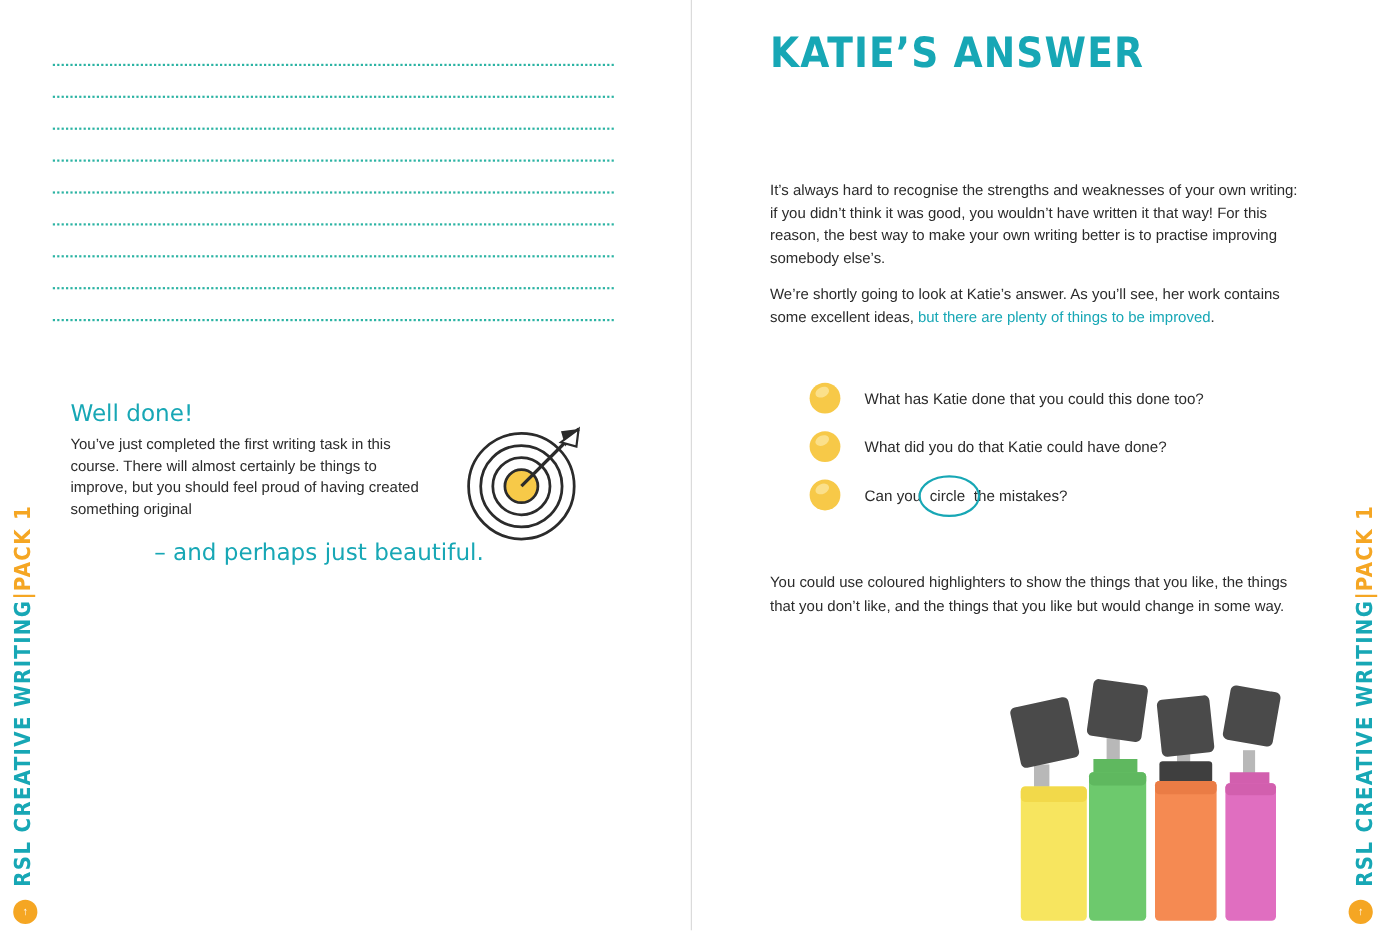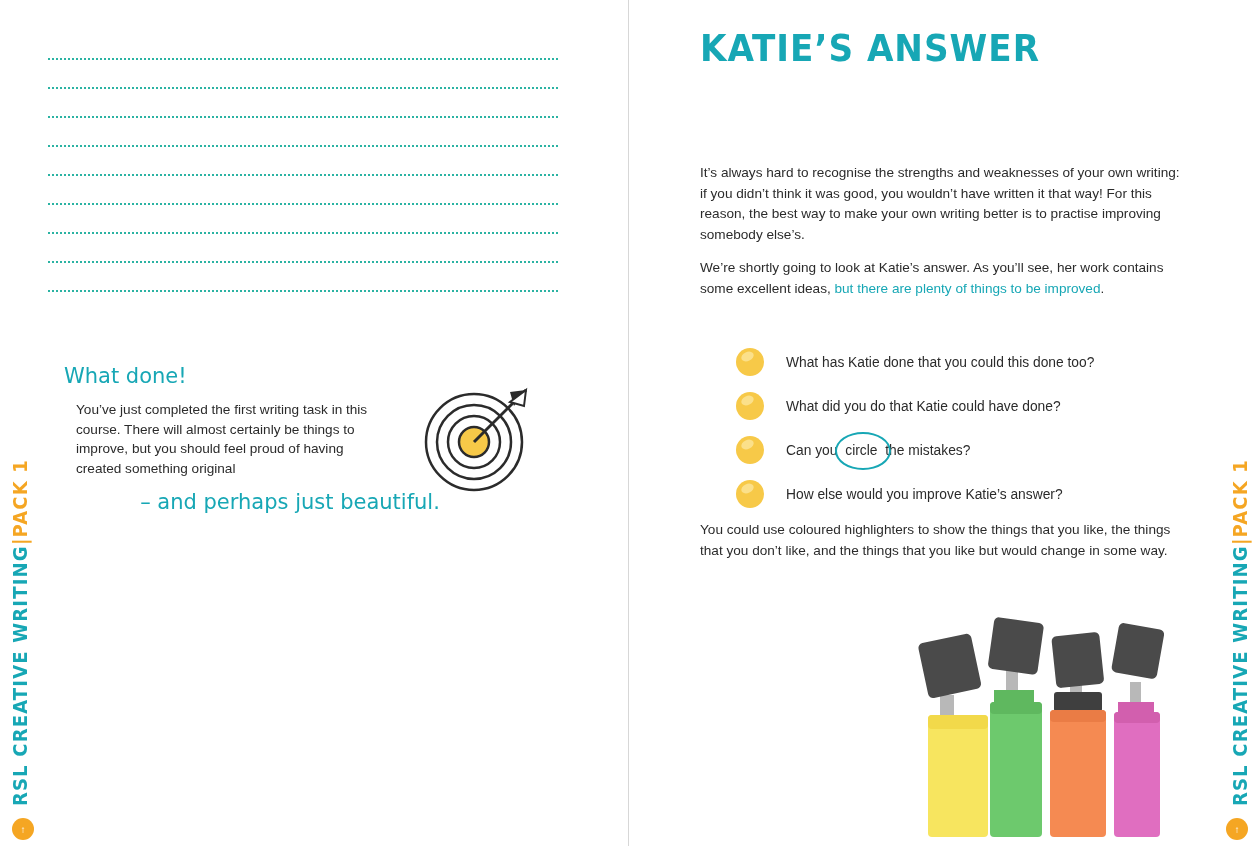--- a/index.html
+++ b/index.html
@@ -217,7 +217,7 @@
     </div>
 
     <div id="well-done-block">
-      <h3 id="well-done-title">What done!</h3>
+      <h3 id="well-done-title">Well done!</h3>
       <p id="well-done-body">You’ve just completed the first writing task in this course. There will almost certainly be things to improve, but you should feel proud of having created something original</p>
     </div>
 

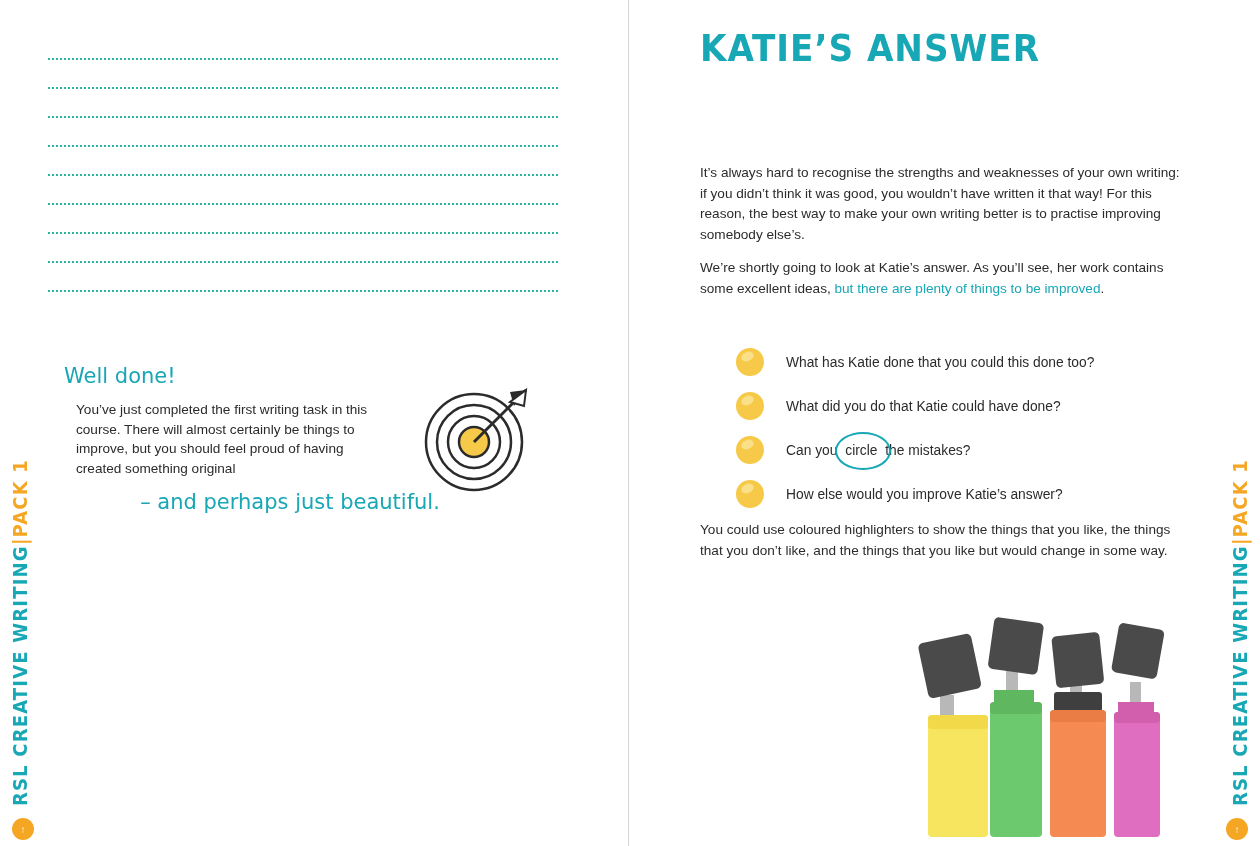--- a/index.html
+++ b/index.html
@@ -85,7 +85,7 @@
     font-size: 13.6px;
     line-height: 1.45;
     color: #2b2b2b;
-    margin: 12px;
+    margin: 0;
   }
 
   #beautiful-line {

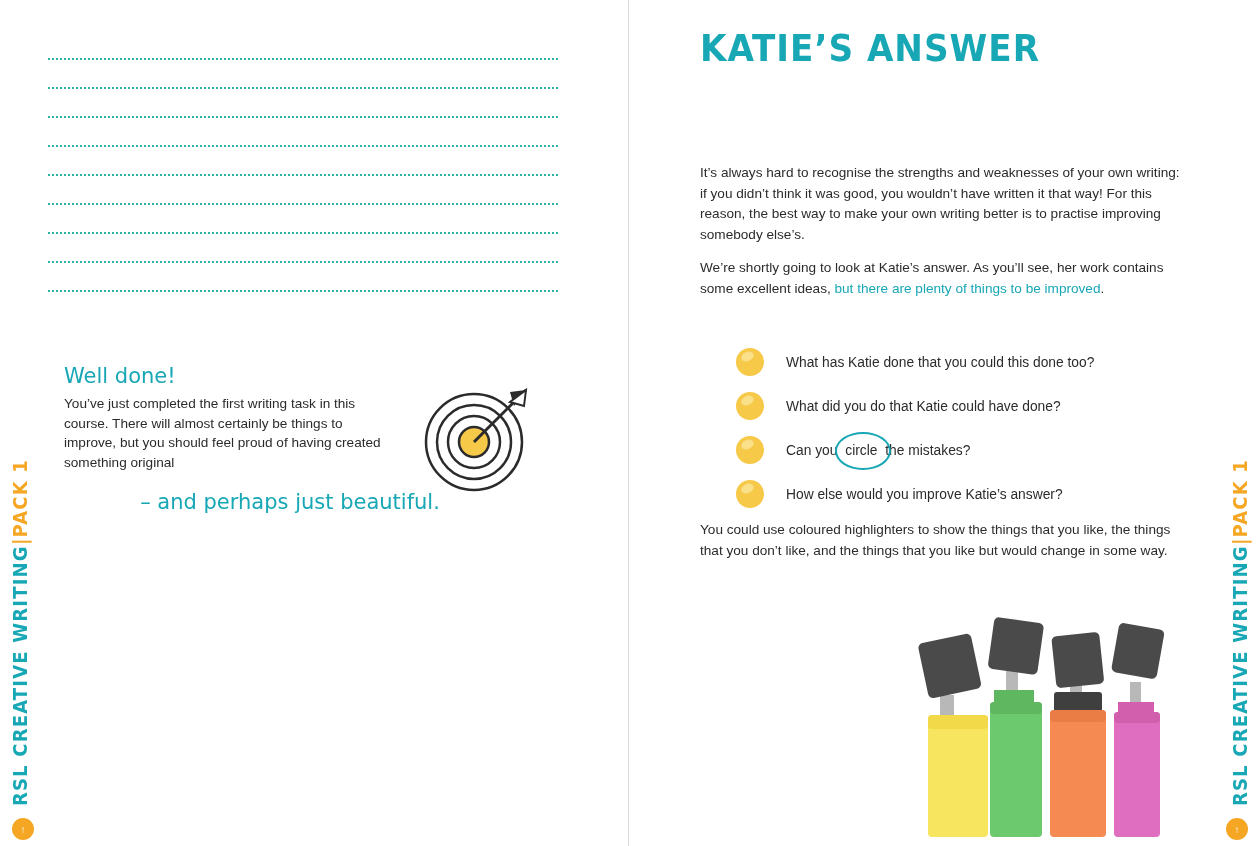--- a/index.html
+++ b/index.html
@@ -263,10 +263,6 @@
         <span class="bullet-dot"></span>
         <span class="q-text"><span>Can you </span><span class="circle-word"><span class="ring"></span><span>circle</span></span><span> the mistakes?</span></span>
       </li>
-      <li>
-        <span class="bullet-dot"></span>
-        <span class="q-text">How else would you improve Katie’s answer?</span>
-      </li>
     </ul>
 
     <p class="body-para" id="para-3">You could use coloured highlighters to show the things that you like, the things that you don’t like, and the things that you like but would change in some way.</p>

